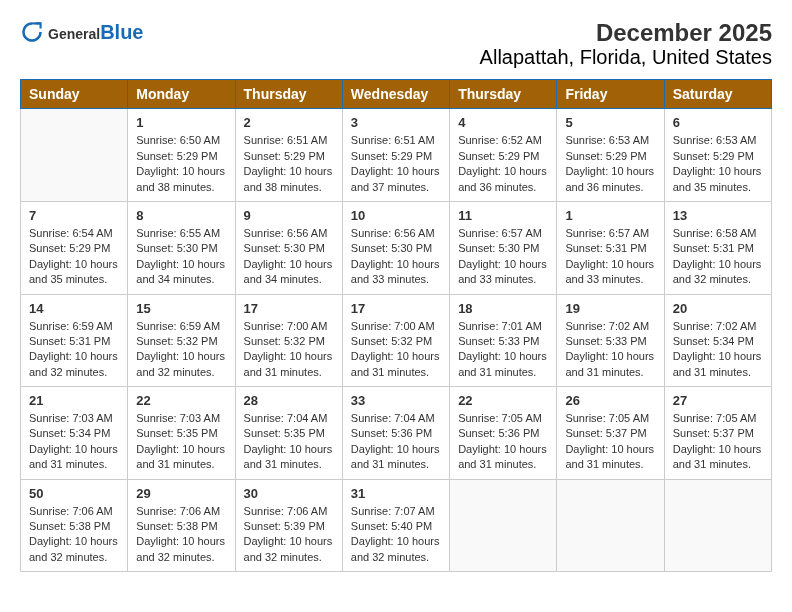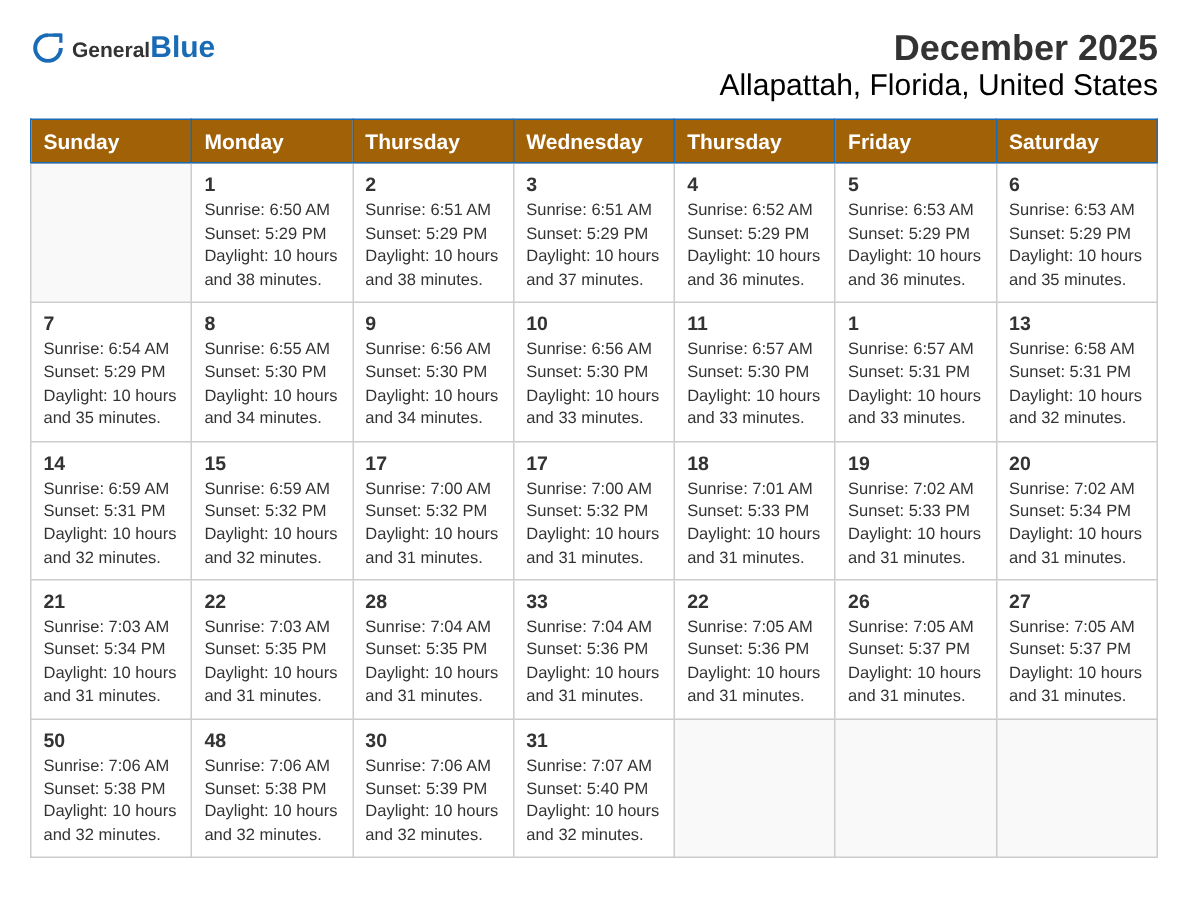--- a/index.html
+++ b/index.html
@@ -242,7 +242,7 @@
           <div class="day-info">Sunrise: 7:06 AM<br>Sunset: 5:38 PM<br>Daylight: 10 hours and 32 minutes.</div>
         </td>
         <td>
-          <span class="day-number">48</span>
+          <span class="day-number">29</span>
           <div class="day-info">Sunrise: 7:06 AM<br>Sunset: 5:38 PM<br>Daylight: 10 hours and 32 minutes.</div>
         </td>
         <td>

